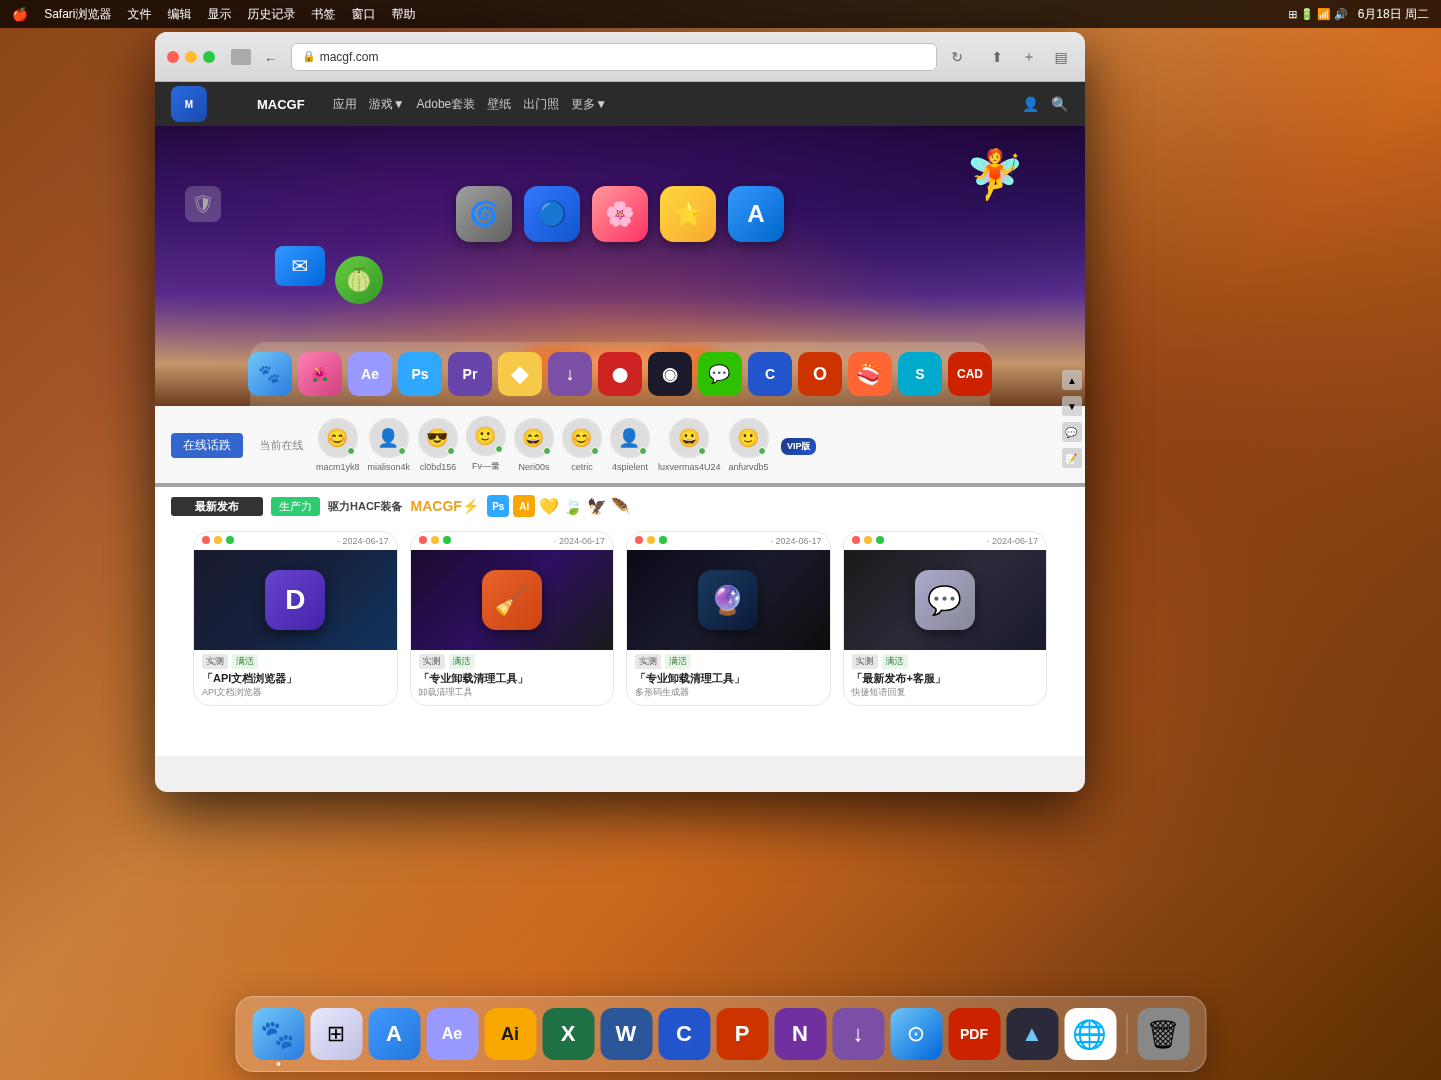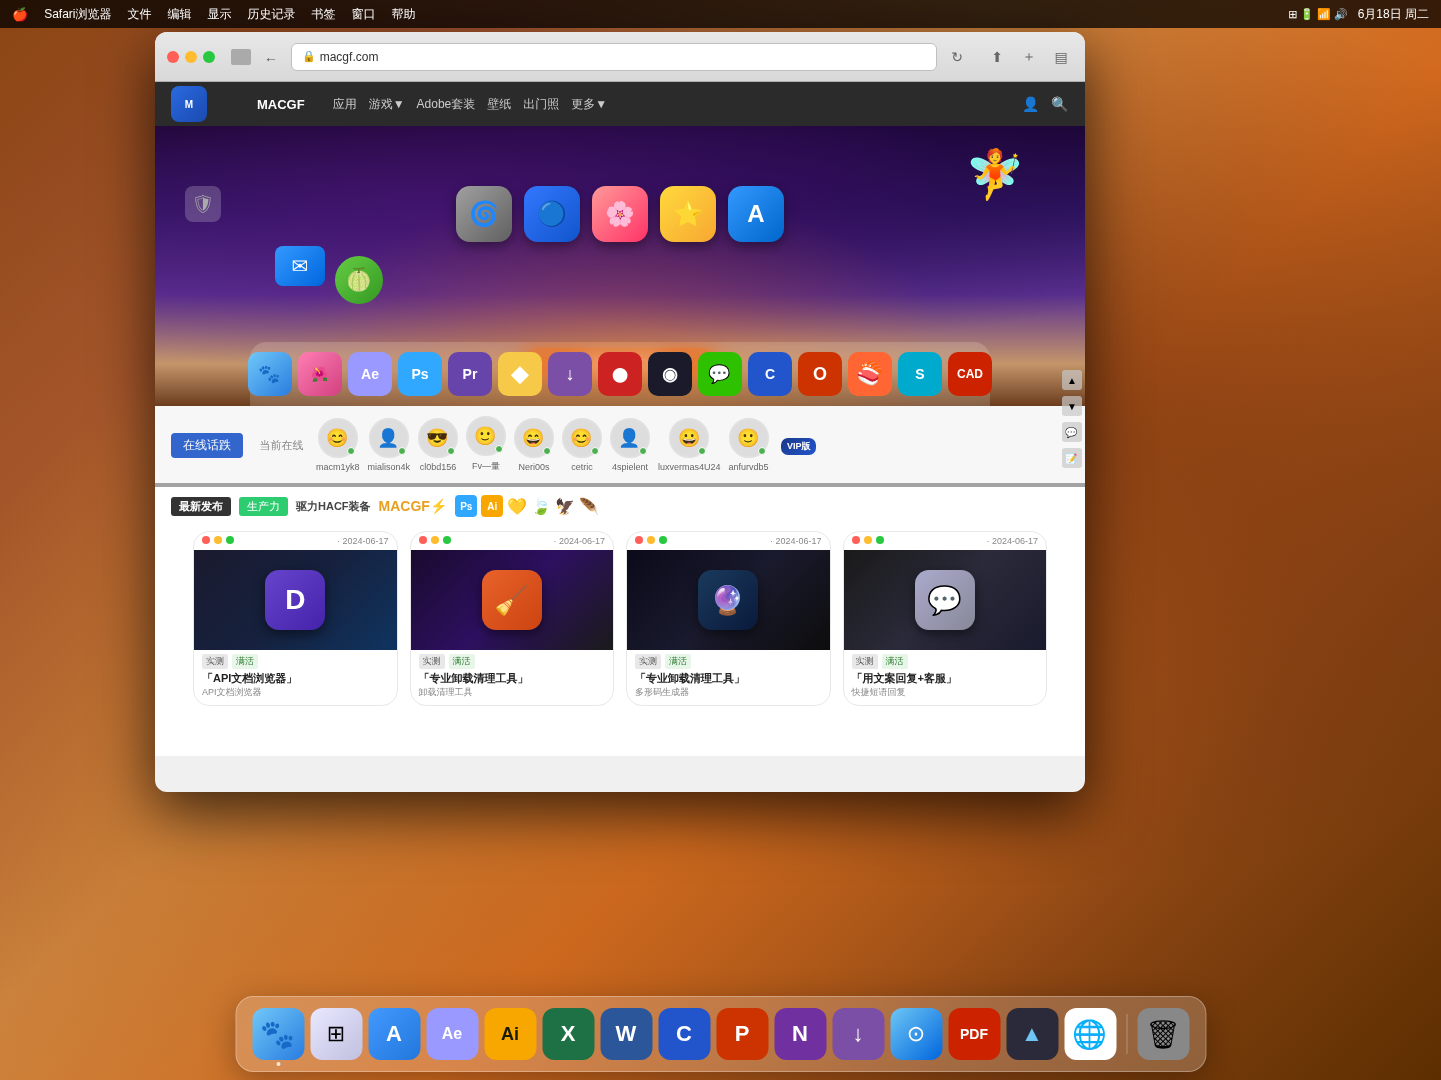--- a/index.html
+++ b/index.html
@@ -327,7 +327,7 @@
       background: #333;
       color: white;
       font-size: 11px;
-      padding: 2px 8px;
+      padding: 2px 24px;
       border-radius: 3px;
       font-weight: bold;
     }

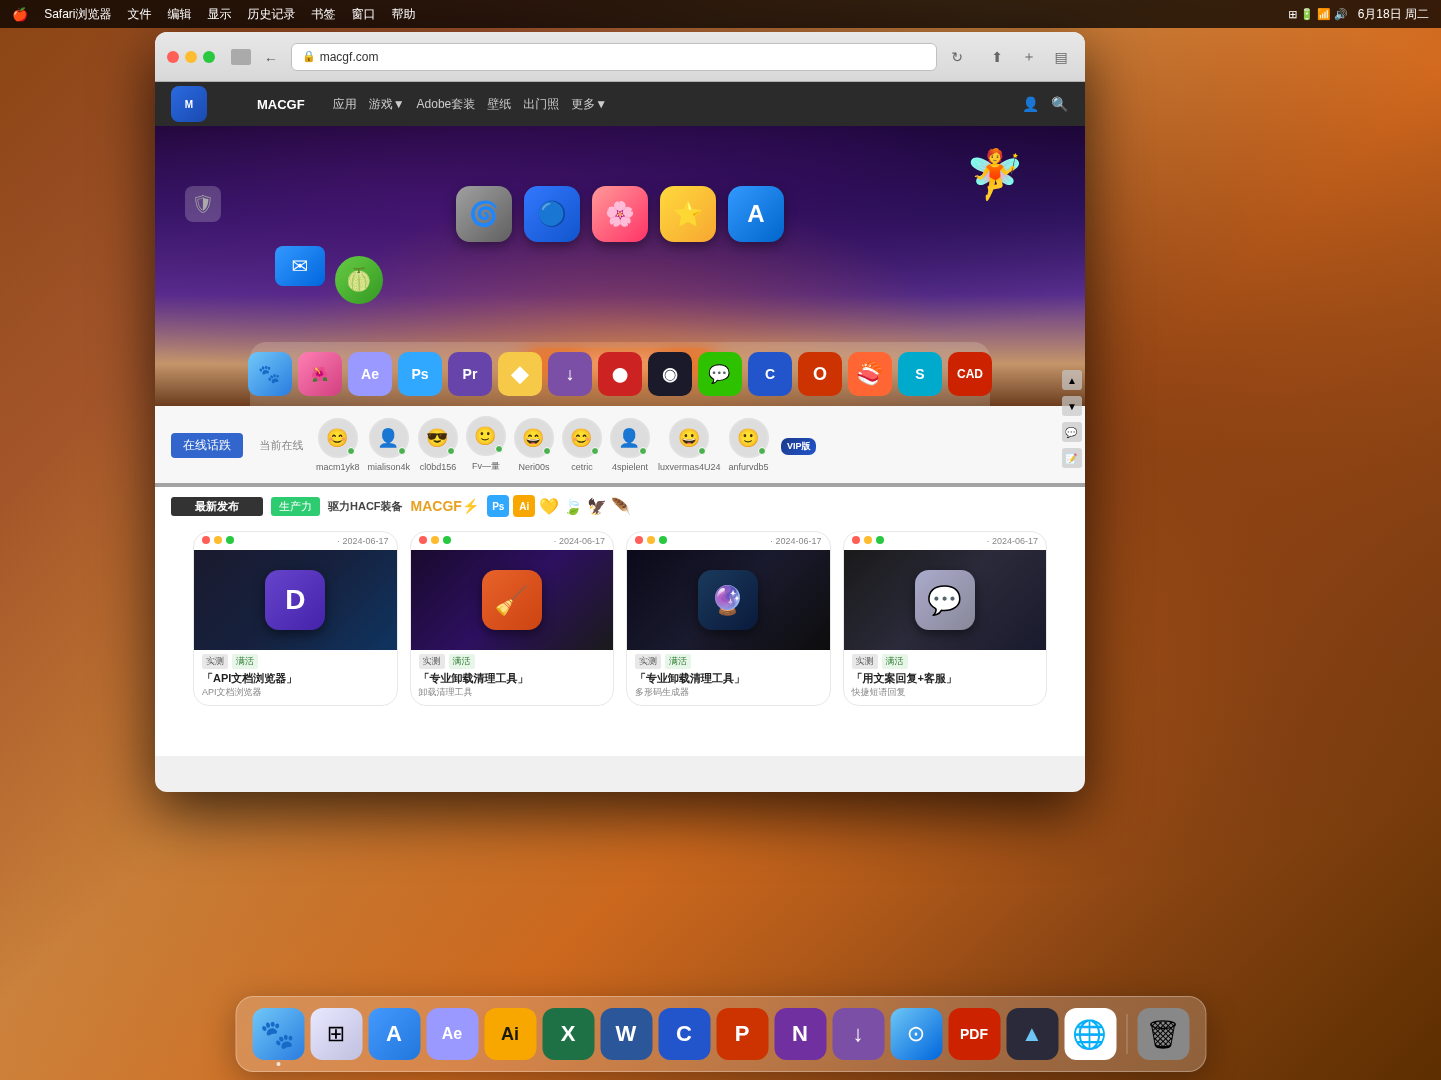--- a/index.html
+++ b/index.html
@@ -777,7 +777,7 @@
             <span class="app-card-tag">实测</span>
             <span class="app-card-tag app-card-tag-free">满活</span>
           </div>
-          <div class="app-card-title">「用文案回复+客服」</div>
+          <div class="app-card-title">「最新发布+客服」</div>
           <div class="app-card-subtitle">快捷短语回复</div>
         </div>
       </div>

